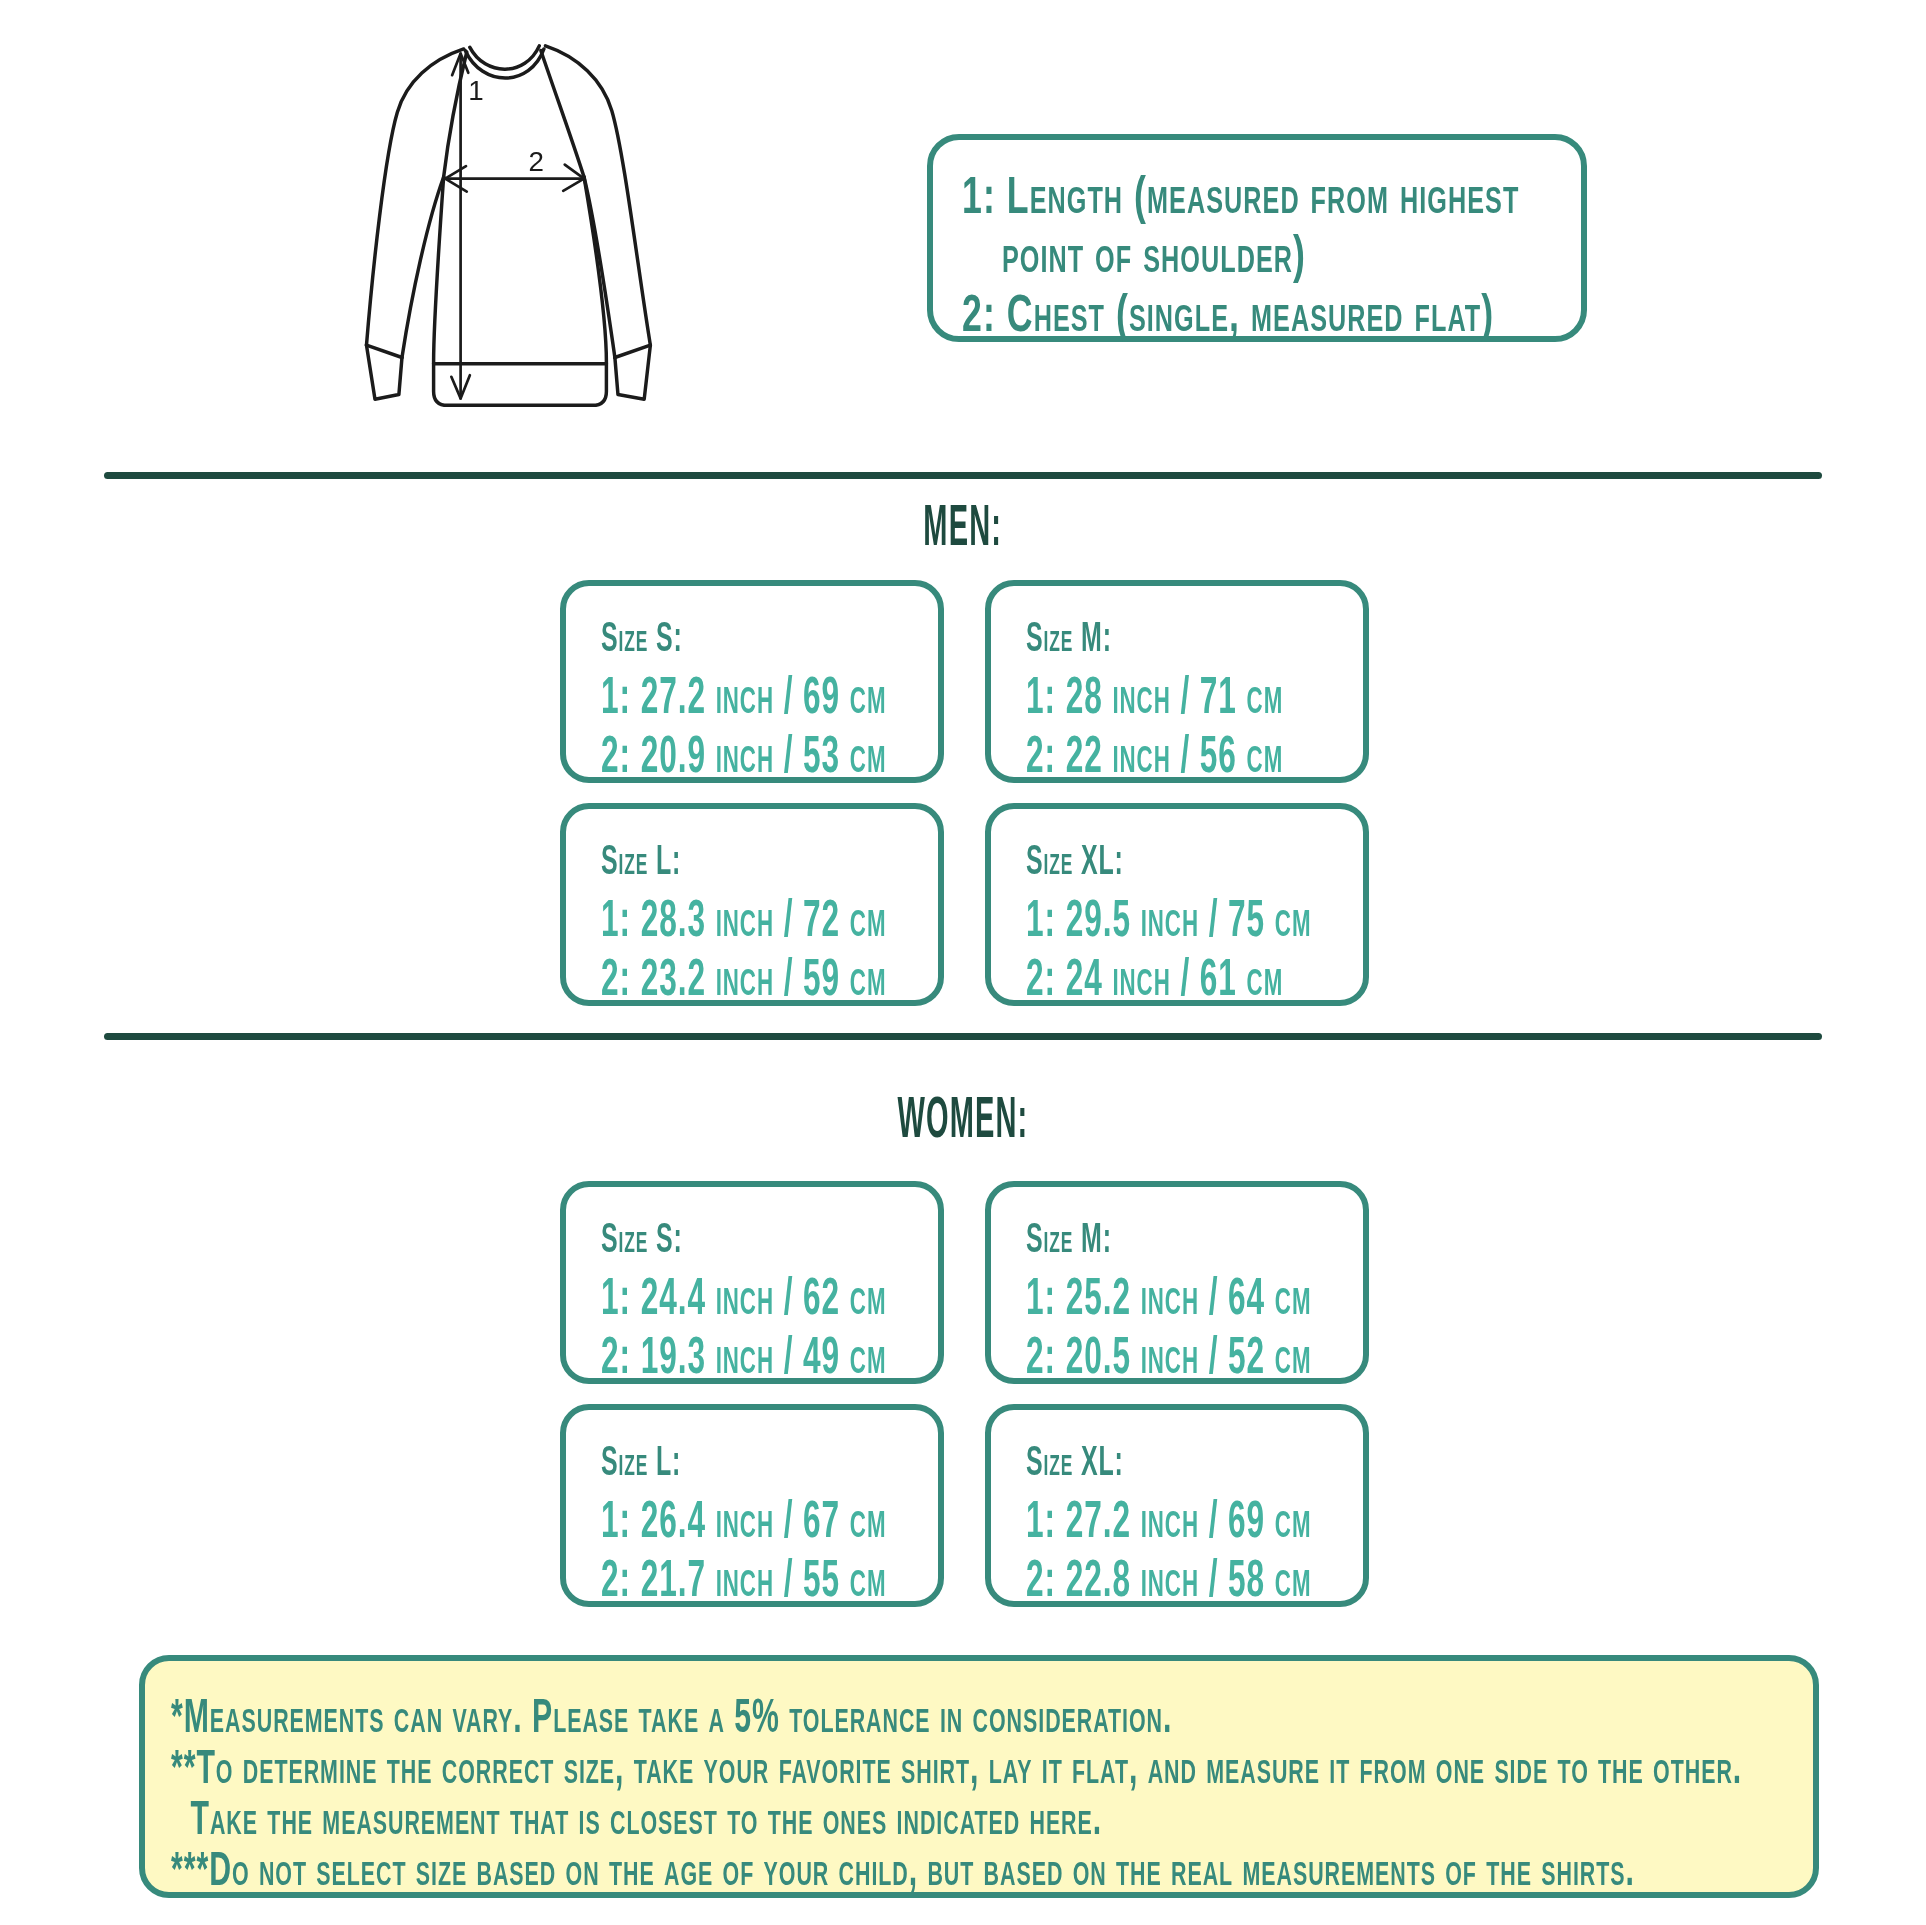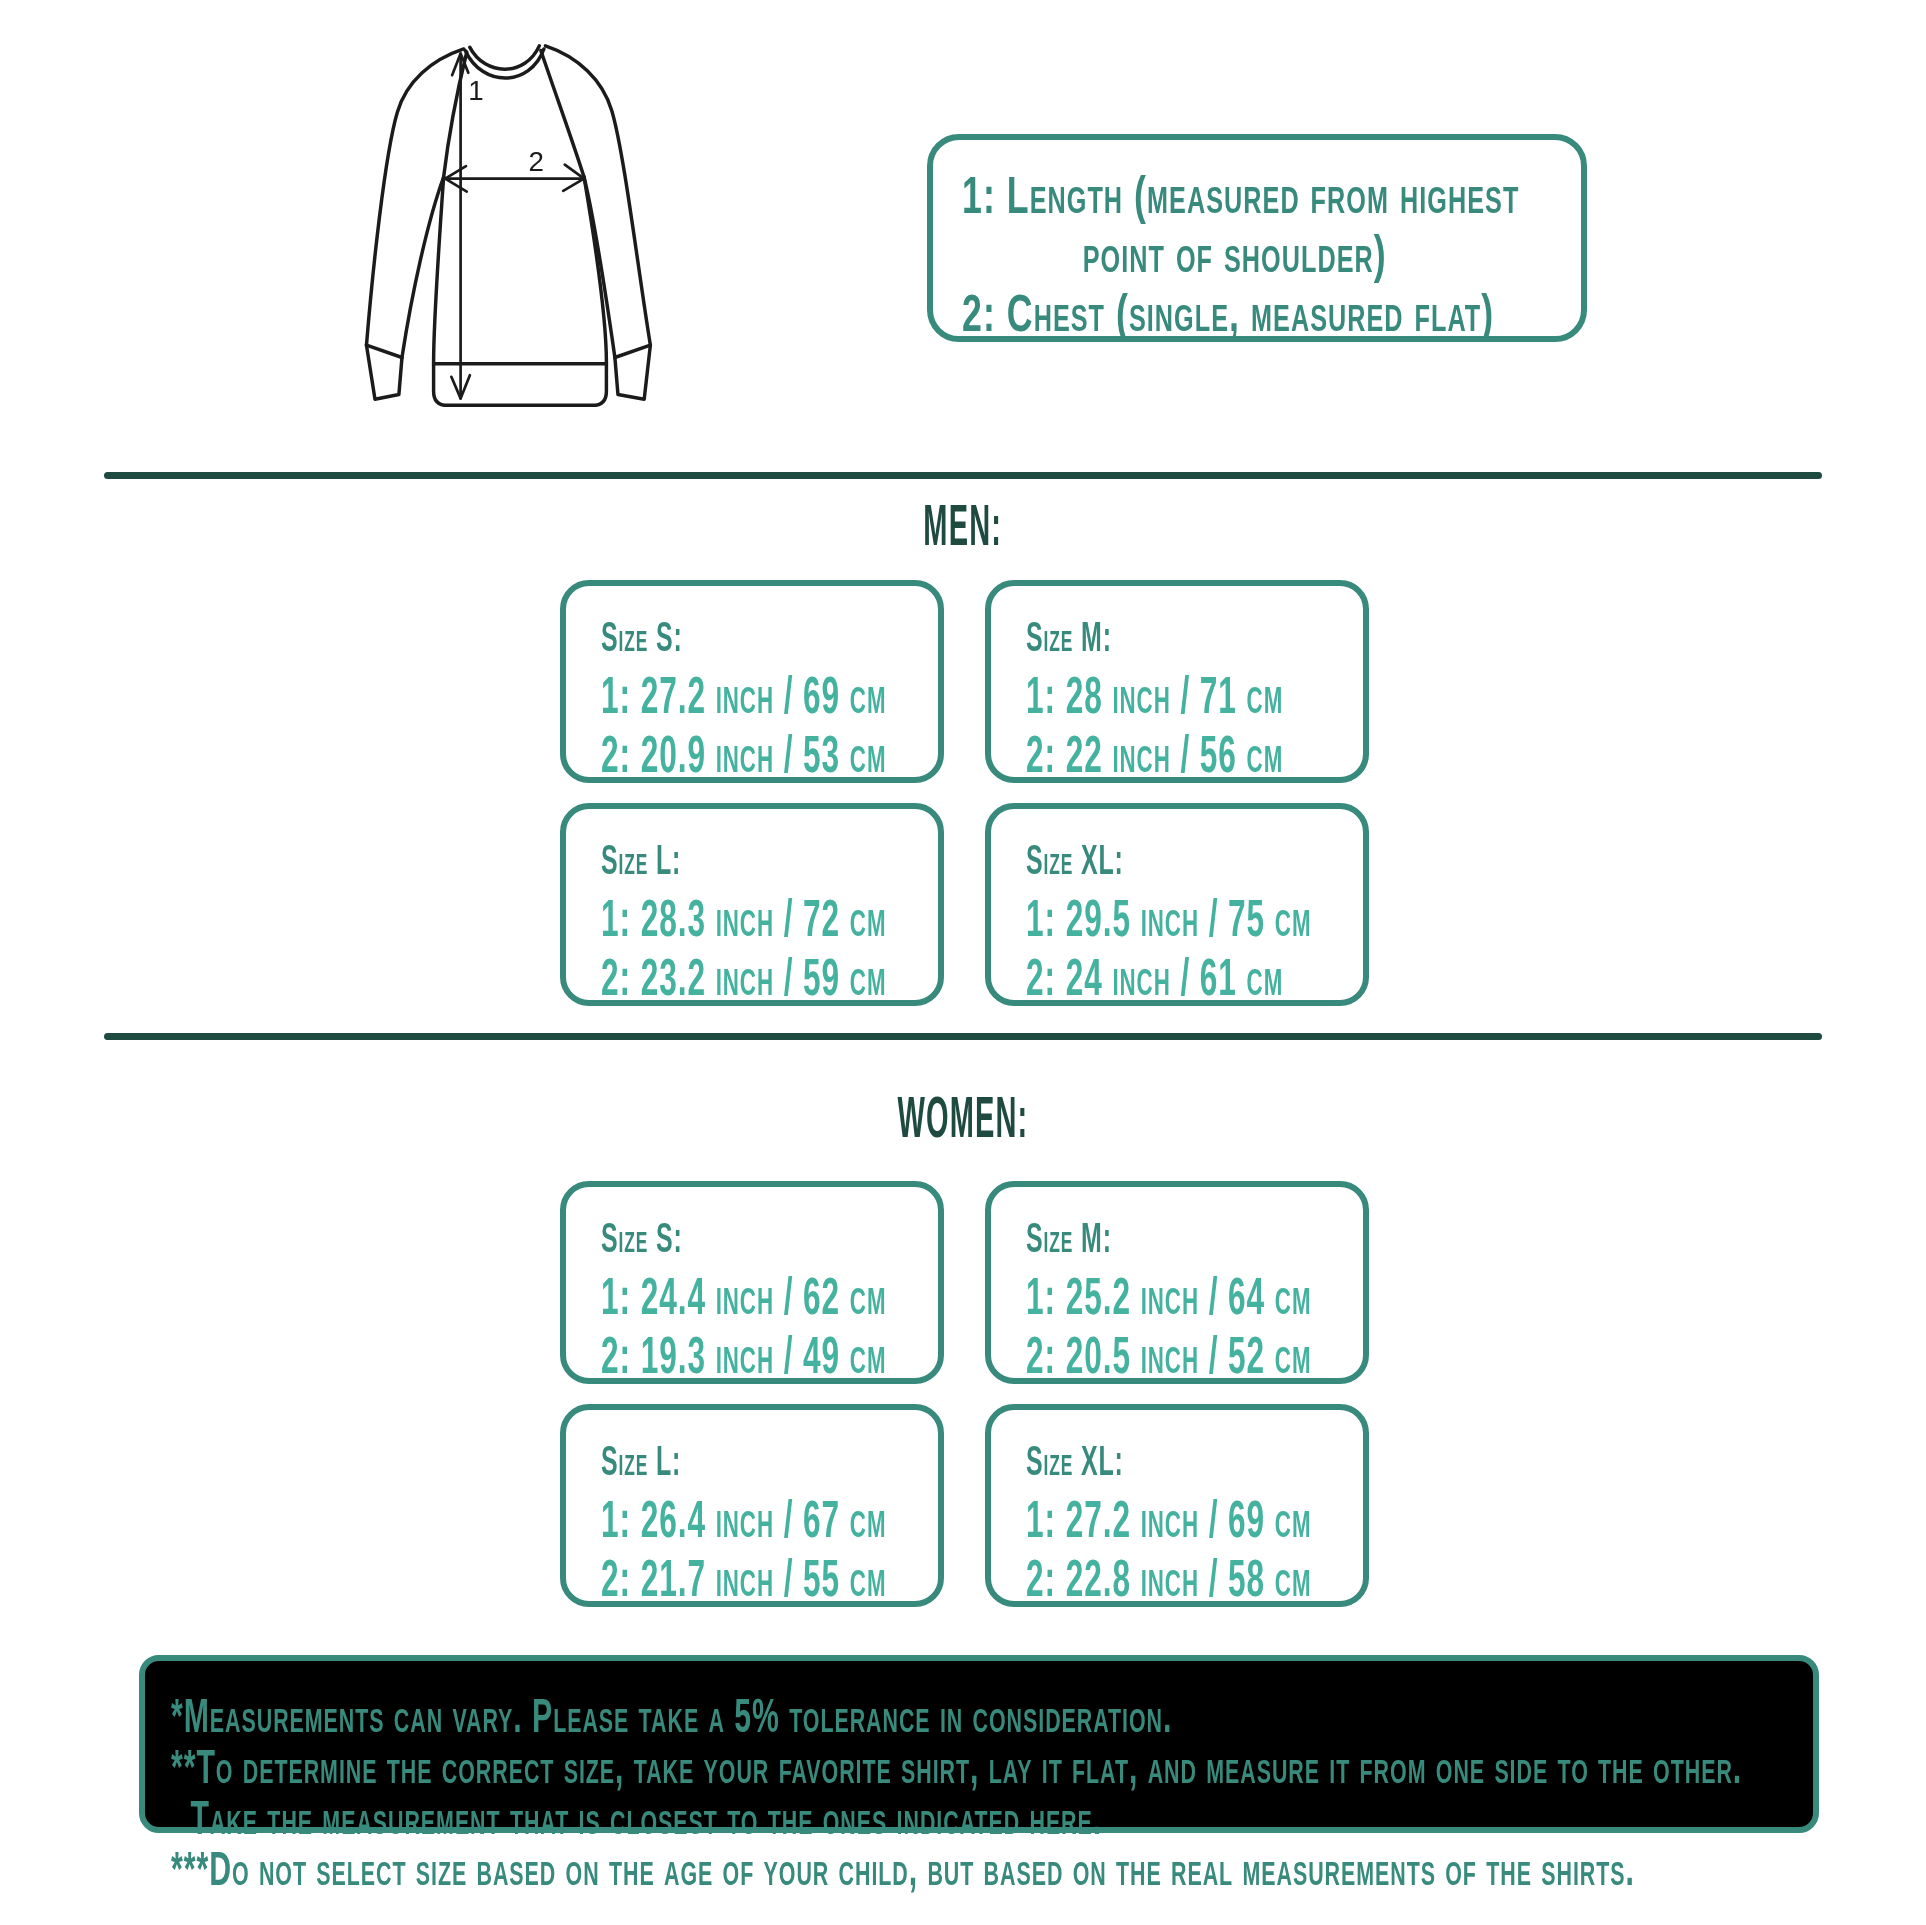--- a/index.html
+++ b/index.html
@@ -16,7 +16,6 @@
     position:absolute;left:927px;top:134px;width:660px;height:208px;box-sizing:border-box;
     border:6.2px solid var(--teal,#378a7c);border-radius:32px;background:#fff;
     padding:26px 12.3px 0 29px;
-    text-align:right;
   }
   .legend-line{font-size:51px;line-height:59px;color:var(--teal,#378a7c);transform:scaleX(0.70);}
   .legend-line.indent{padding-left:57px;}

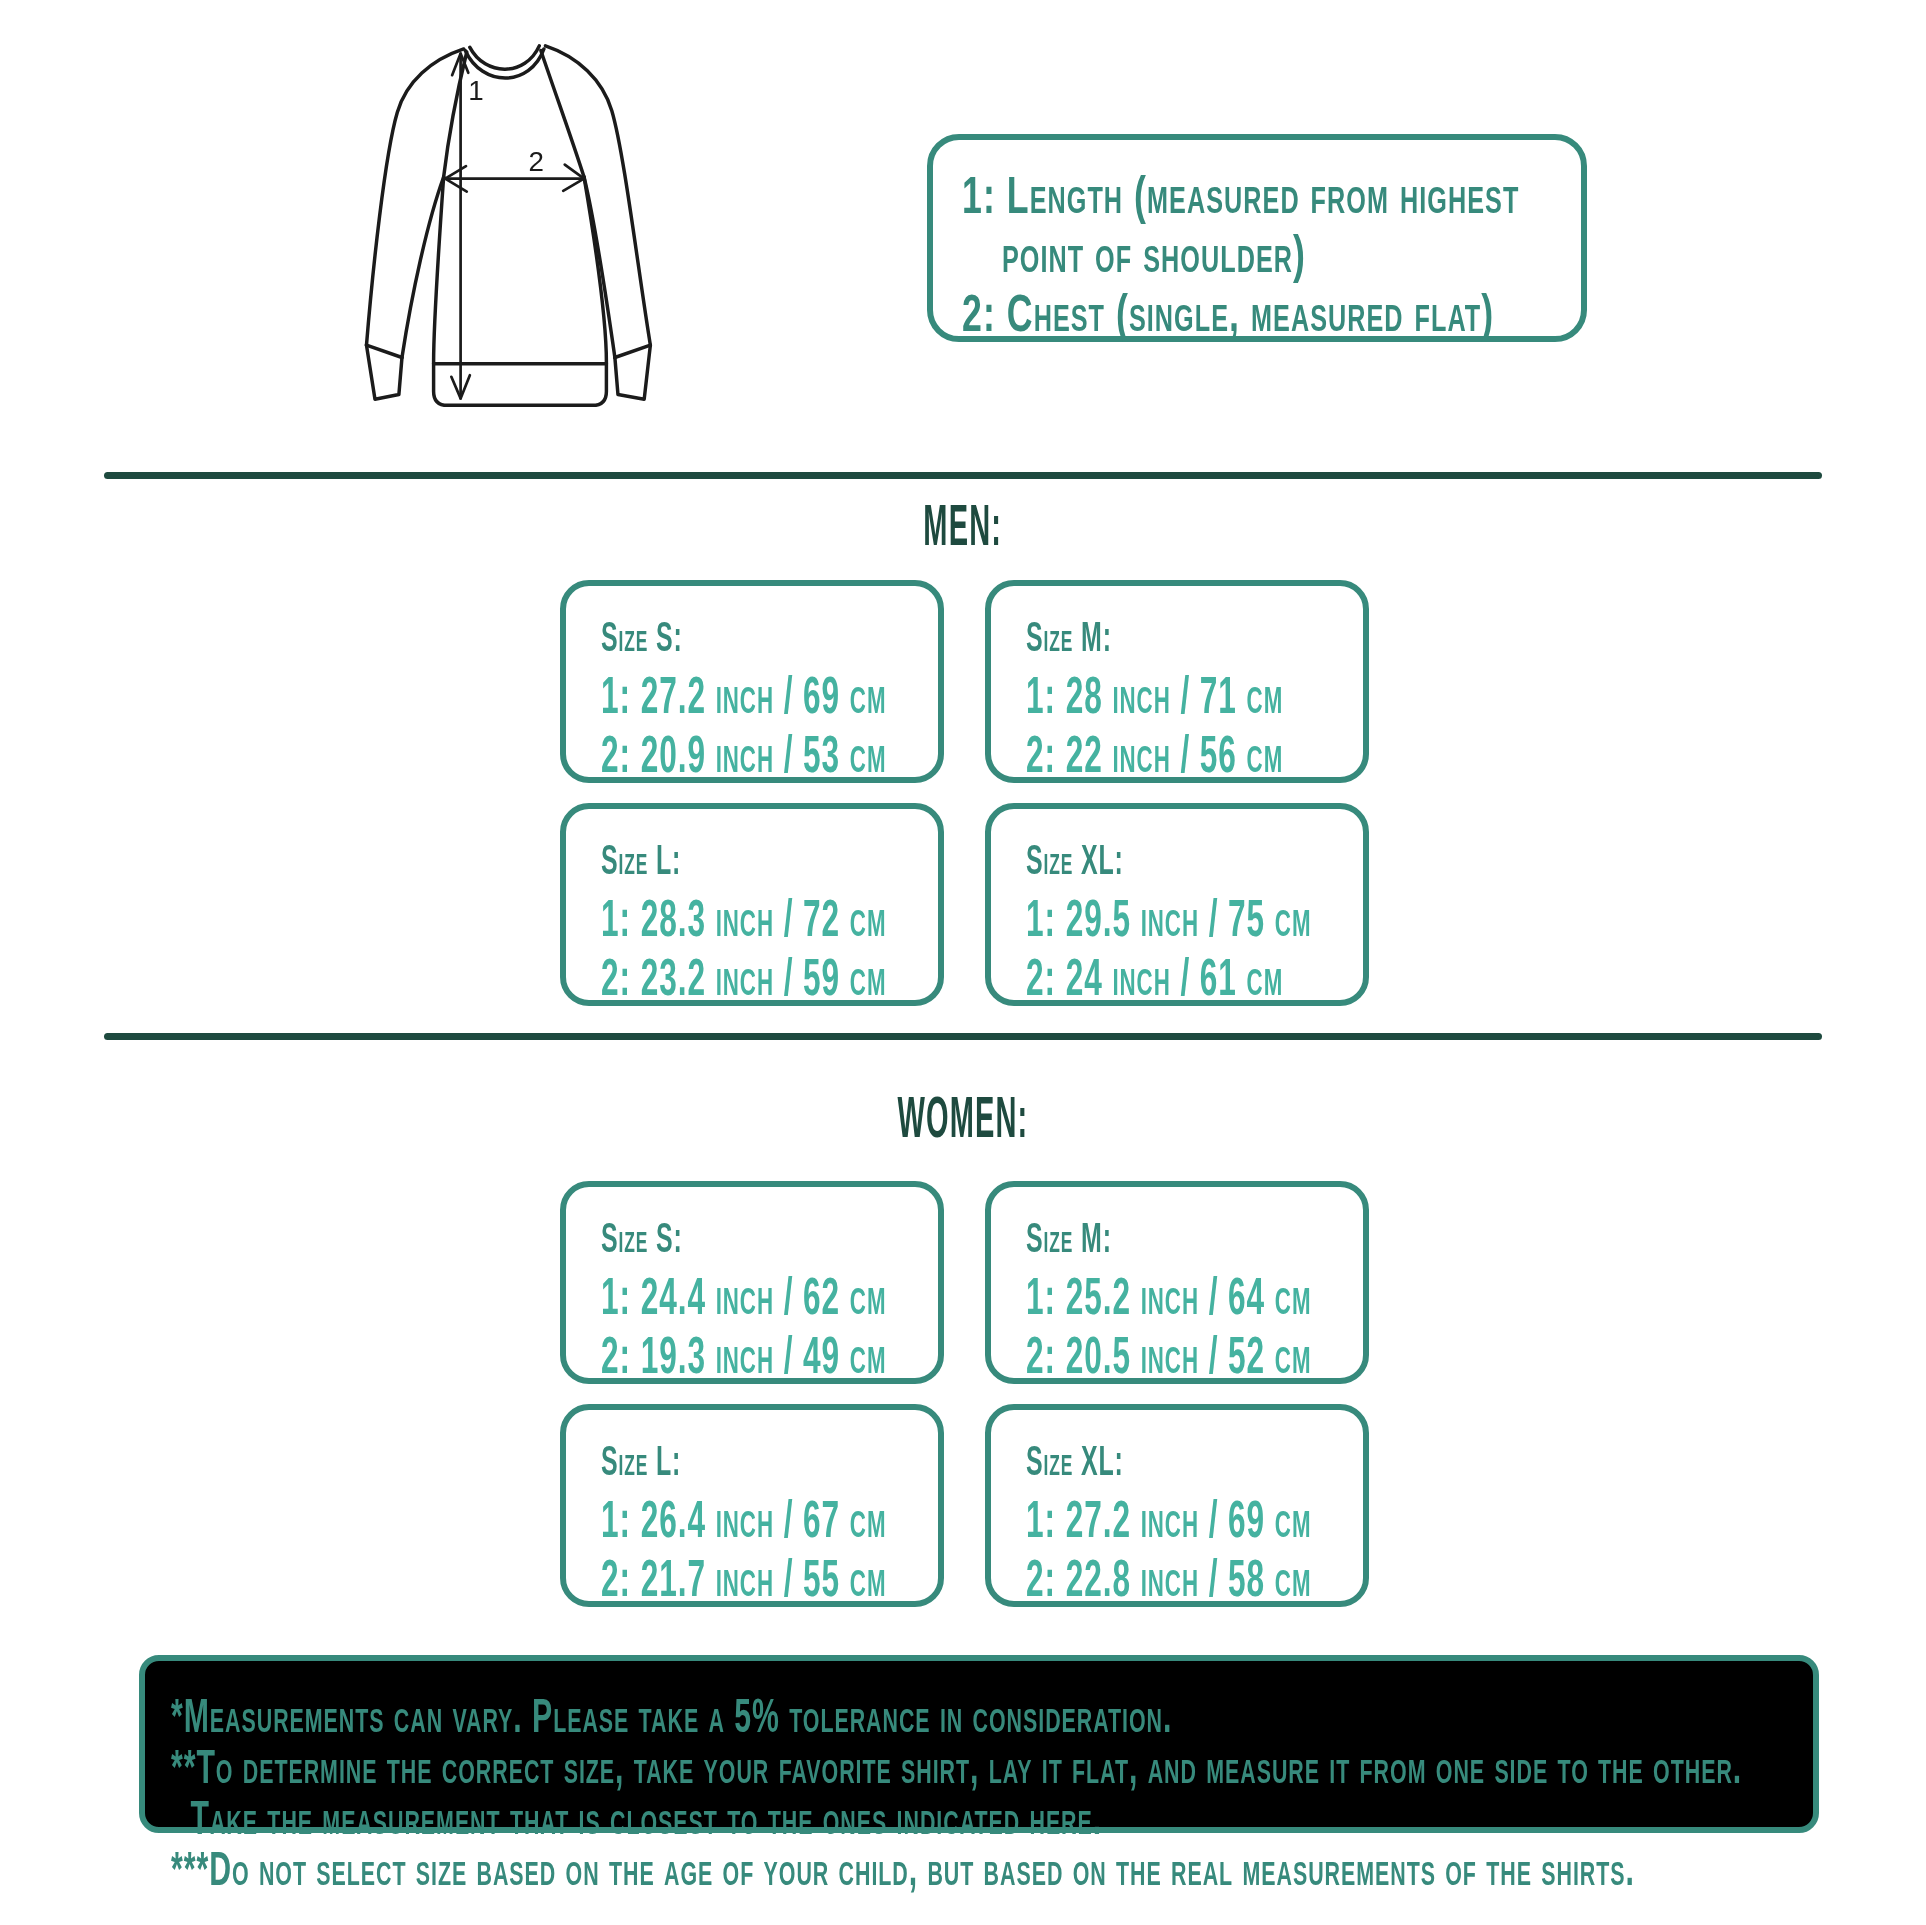--- a/index.html
+++ b/index.html
@@ -43,8 +43,8 @@
   .card-line.first{margin-top:6.2px;}
 
   .footer-box{
-    position:absolute;left:139px;top:1655px;width:1680px;height:178px;box-sizing:border-box;
-    border:6.2px solid var(--teal,#378a7c);border-radius:20px;background:#000000;
+    position:absolute;left:139px;top:1655px;width:1680px;height:243px;box-sizing:border-box;
+    border:6.2px solid var(--teal,#378a7c);border-radius:30px;background:#fef9c3;
     padding:29px 12.3px 0 26px;
   }
   .foot-line{font-size:48px;line-height:51px;color:var(--teal,#378a7c);transform:scaleX(0.63);}

